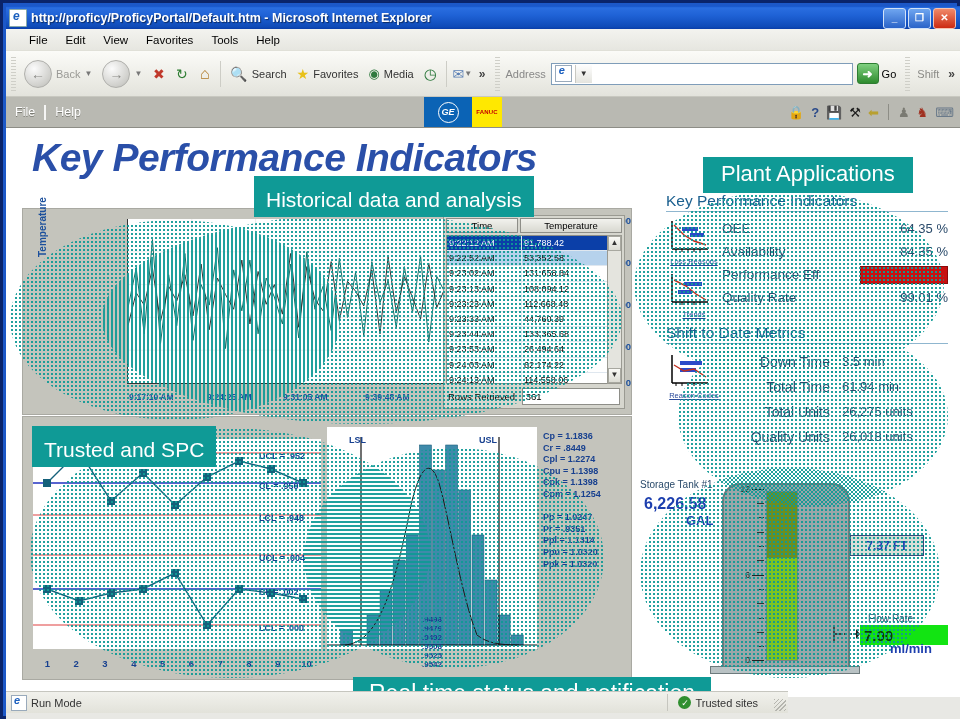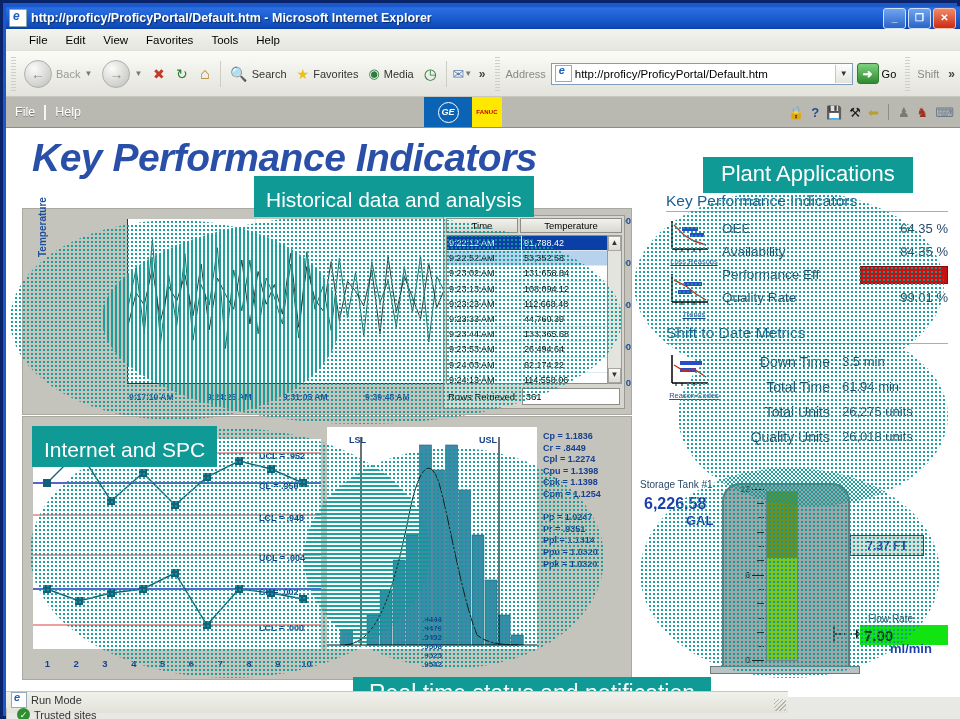--- a/index.html
+++ b/index.html
@@ -267,7 +267,6 @@
         <span class="addr-label">Address</span>
         <span class="addr-box">
           <span class="addr-ico"></span>
-          <span class="addr-text">http://proficy/ProficyPortal/Default.htm</span>
           <span class="addr-dd">▼</span>
         </span>
         <span class="gobtn">

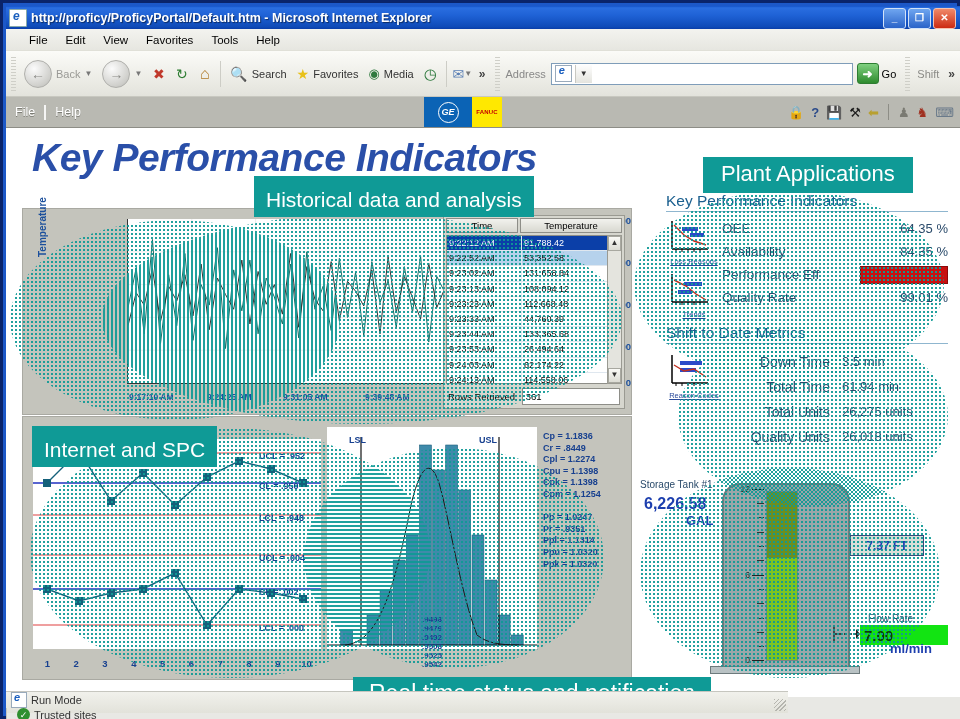--- a/index.html
+++ b/index.html
@@ -656,7 +656,7 @@
 
         <div class="banner b-hist">Historical data and analysis</div>
         <div class="banner b-plant">Plant Applications</div>
-        <div class="banner b-qual">Internet and SPC</div>
+        <div class="banner b-qual">Trusted and SPC</div>
         <div class="banner b-real">Real time status and notification</div>
       </div>
     </div>

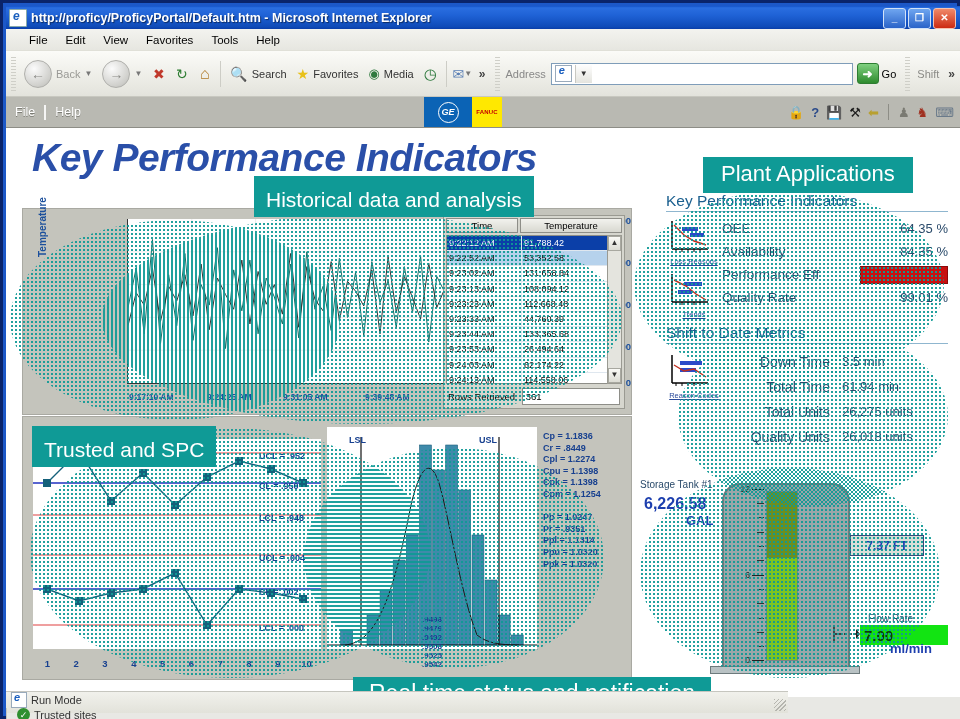--- a/index.html
+++ b/index.html
@@ -173,7 +173,7 @@
 
   
   .statusbar{position:absolute;left:3px;bottom:3px;width:782px;height:21px;
-    background:linear-gradient(to bottom,#f1f1ec,#e2e2da);border-top:1px solid #c6c6bf;display:flex;flex-direction:column;}
+    background:linear-gradient(to bottom,#f1f1ec,#e2e2da);border-top:1px solid #c6c6bf;display:flex;align-items:center;}
   .sb-left{display:flex;align-items:center;gap:4px;padding-left:5px;flex:1;font-size:11px;color:#333;}
   .sb-ico{width:14px;height:14px;background:#fff;border:1px solid #9ab;position:relative;flex:none;}
   .sb-ico:after{content:"e";position:absolute;left:2px;top:-2px;font-size:11px;color:#1b5fbe;font-weight:bold;font-style:italic;}

